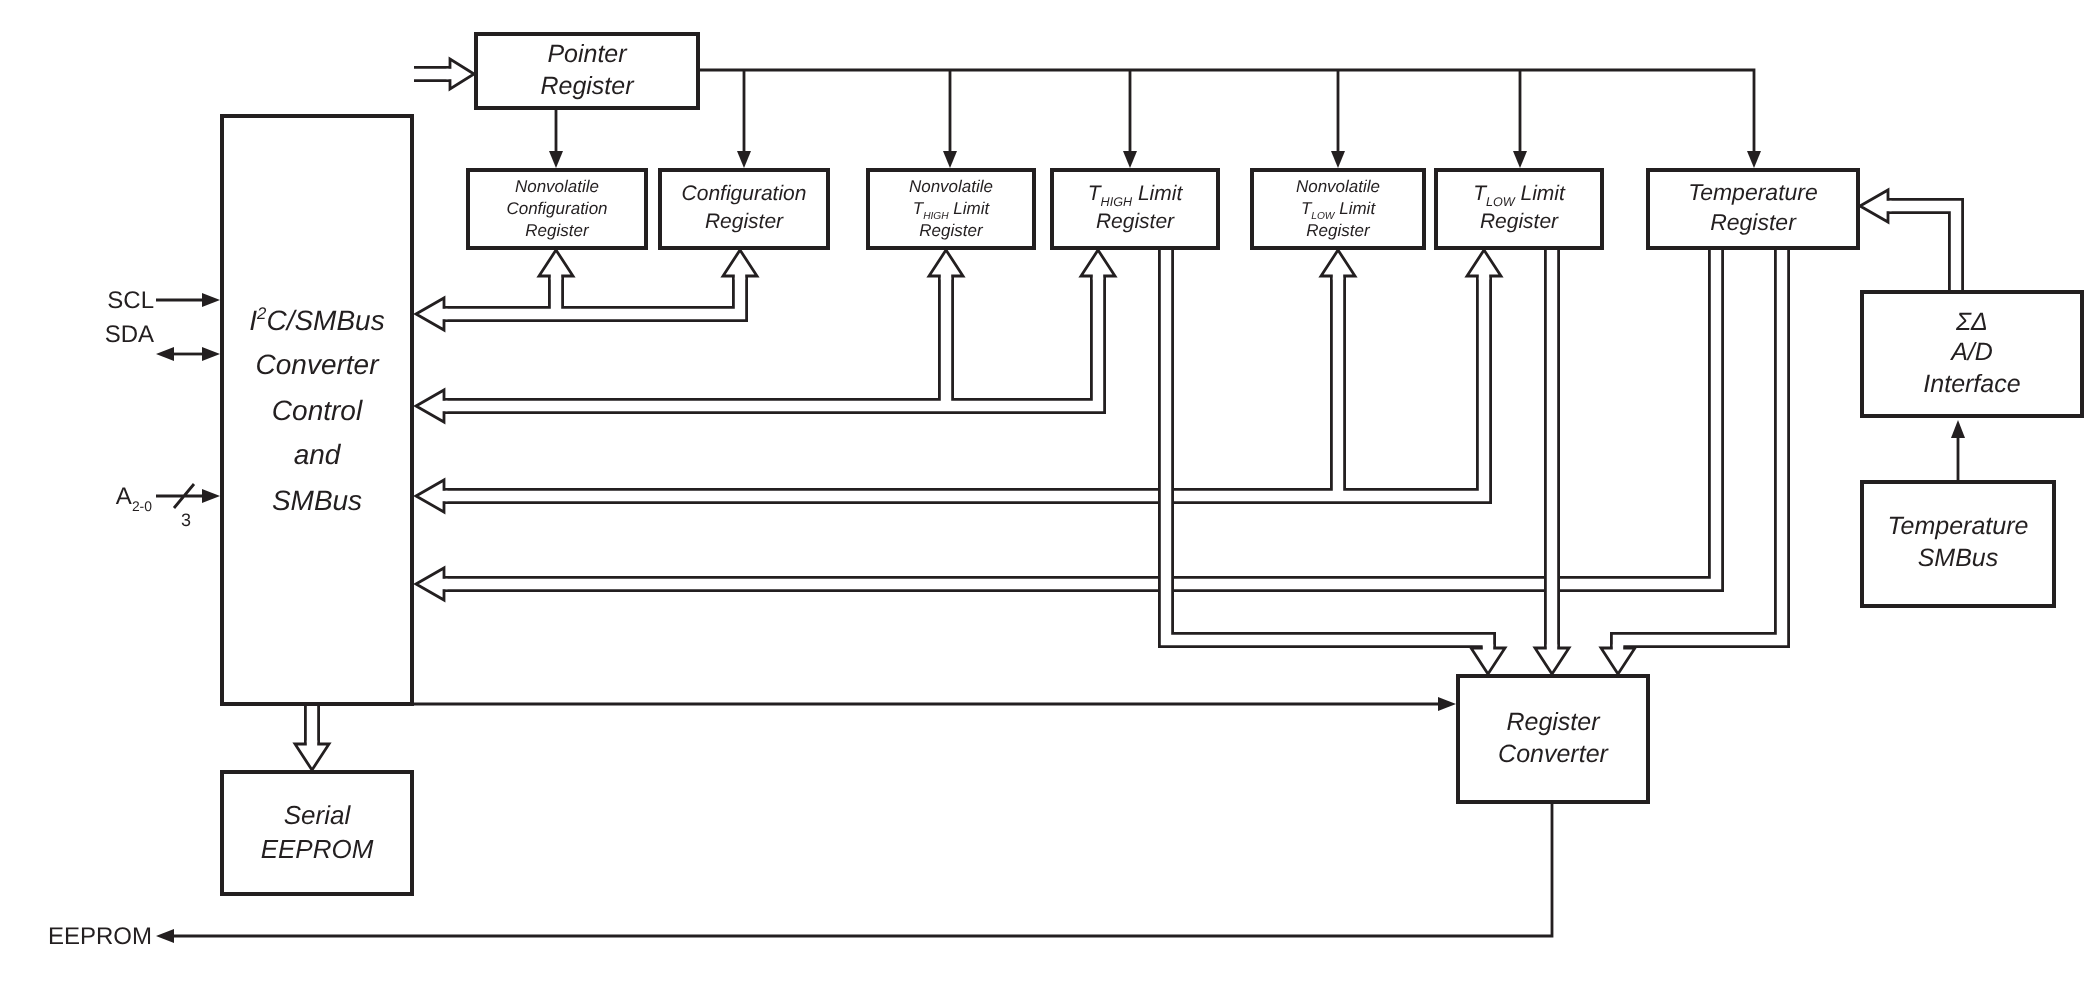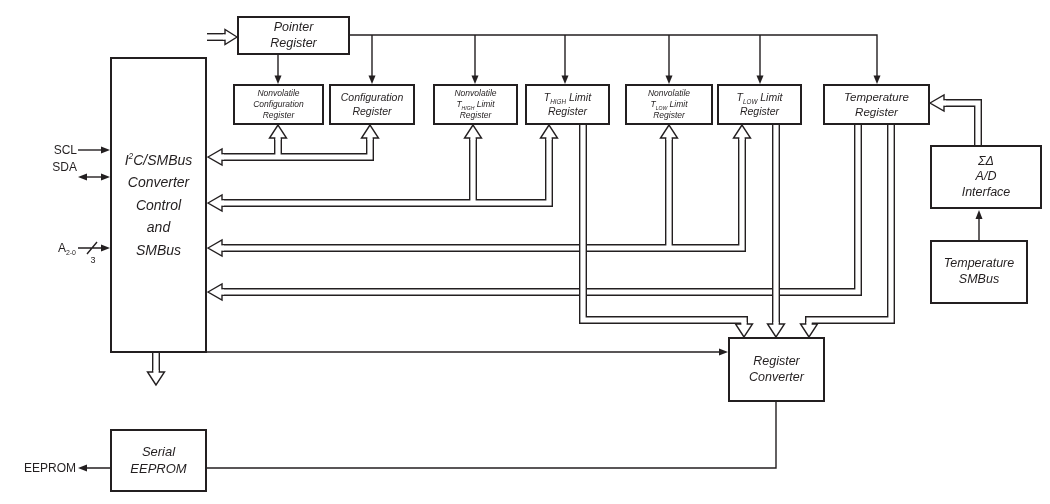--- a/index.html
+++ b/index.html
@@ -17,7 +17,7 @@
   .f12 { font-size:12.5px; }
   .f11 { font-size:11.5px; }
   .f10 { font-size:10.5px; }
-  .f13 { font-size:13px;margin-top:44px; }
+  .f13 { font-size:13px; }
   .small { font-size:8.5px; line-height:1.3; }
   sub { font-size:0.6em; line-height:0; }
   sup { font-size:0.6em; line-height:0; }

